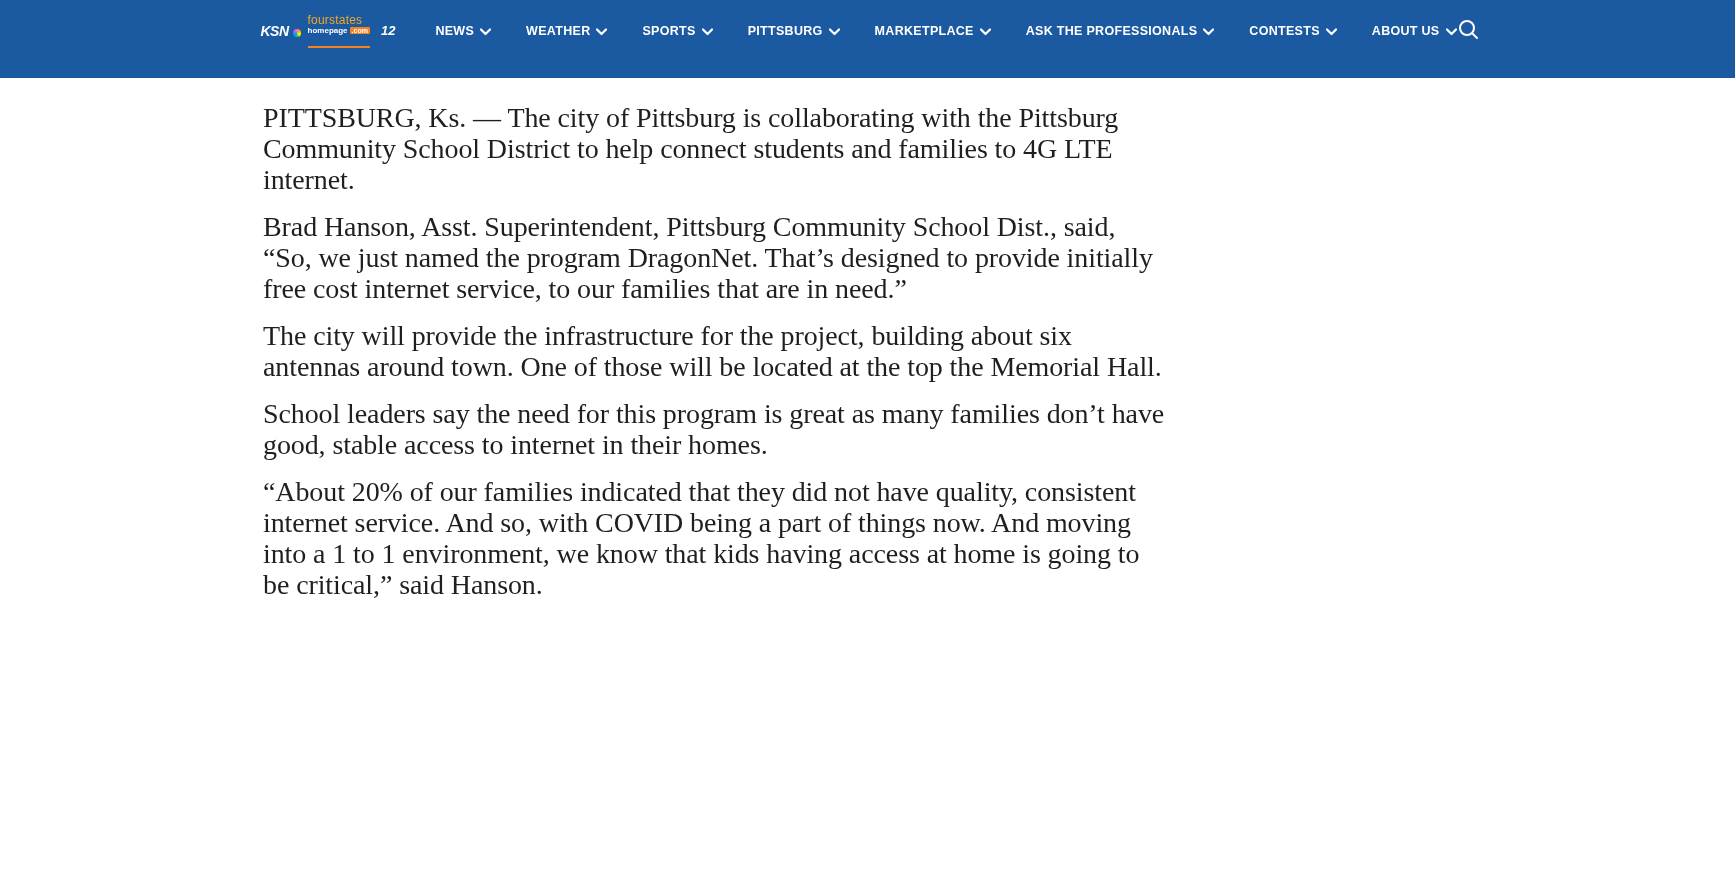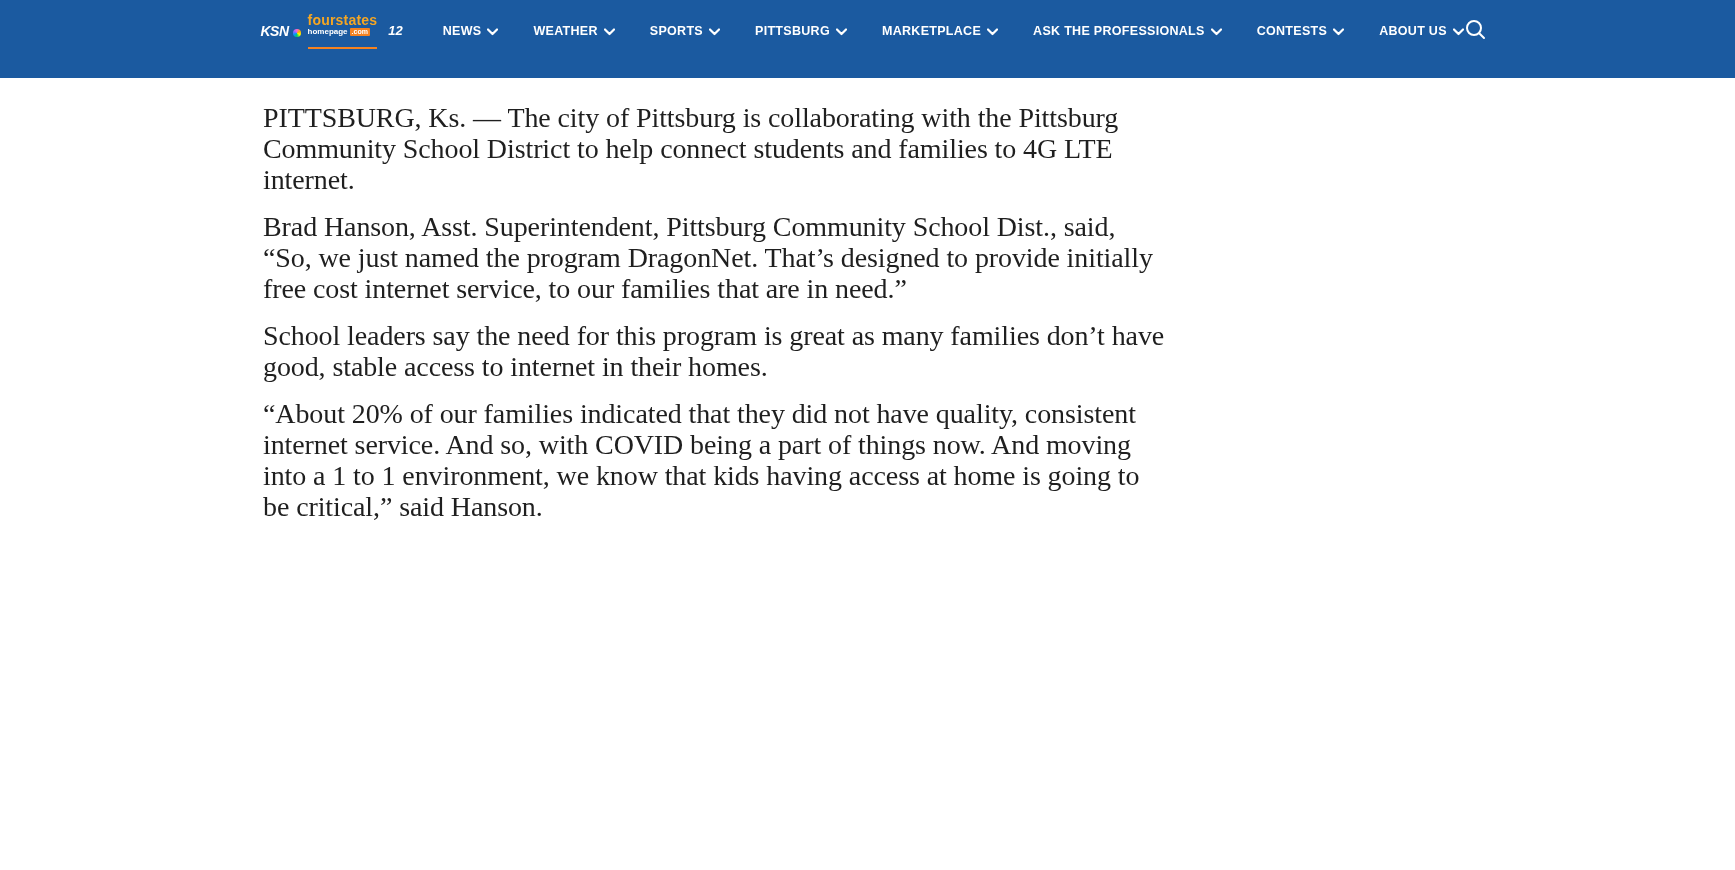--- a/index.html
+++ b/index.html
@@ -54,8 +54,8 @@
   .fs-block { display: flex; flex-direction: column; line-height: 1.05; }
   .fs-line1 {
     color: #f5a623;
-    font-size: 14px;
-    font-weight: 700;
+    font-size: 12px;
+    font-weight: 400;
     letter-spacing: 0.2px;
   }
   .fs-line2 {

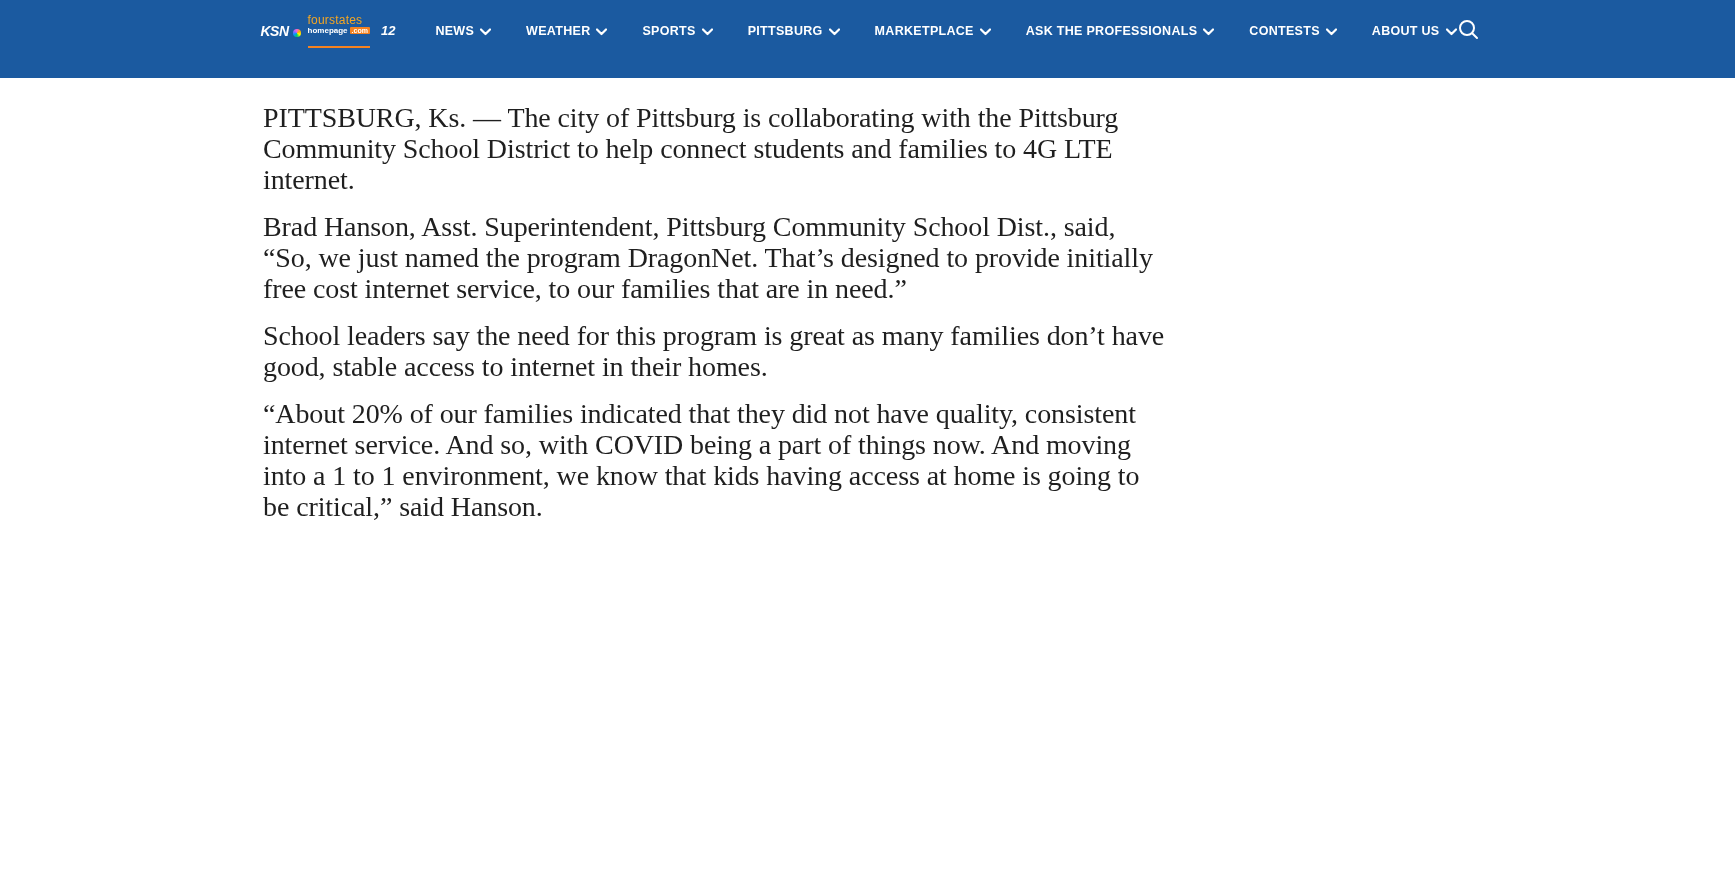--- a/index.html
+++ b/index.html
@@ -234,6 +234,7 @@
   <article class="article">
       <p>PITTSBURG, Ks. — The city of Pittsburg is collaborating with the Pittsburg Community School District to help connect students and families to 4G LTE internet.</p>
       <p>Brad Hanson, Asst. Superintendent, Pittsburg Community School Dist., said, “So, we just named the program DragonNet. That’s designed to provide initially free cost internet service, to our families that are in need.”</p>
+      <p>The city will provide the infrastructure for the project, building about six antennas around town. One of those will be located at the top the Memorial Hall.</p>
       <p>School leaders say the need for this program is great as many families don’t have good, stable access to internet in their homes.</p>
       <p>“About 20% of our families indicated that they did not have quality, consistent internet service. And so, with COVID being a part of things now. And moving into a 1 to 1 environment, we know that kids having access at home is going to be critical,” said Hanson.</p>
     </article>

